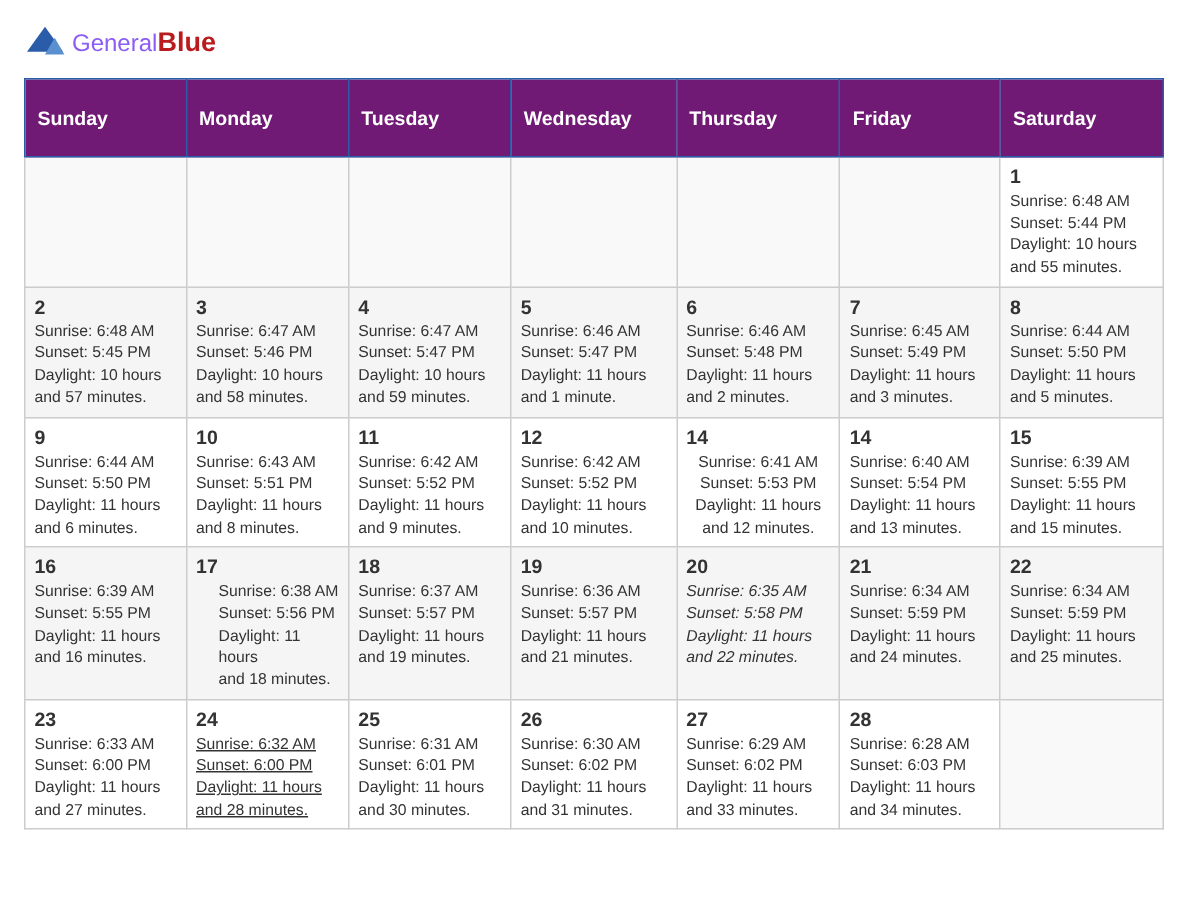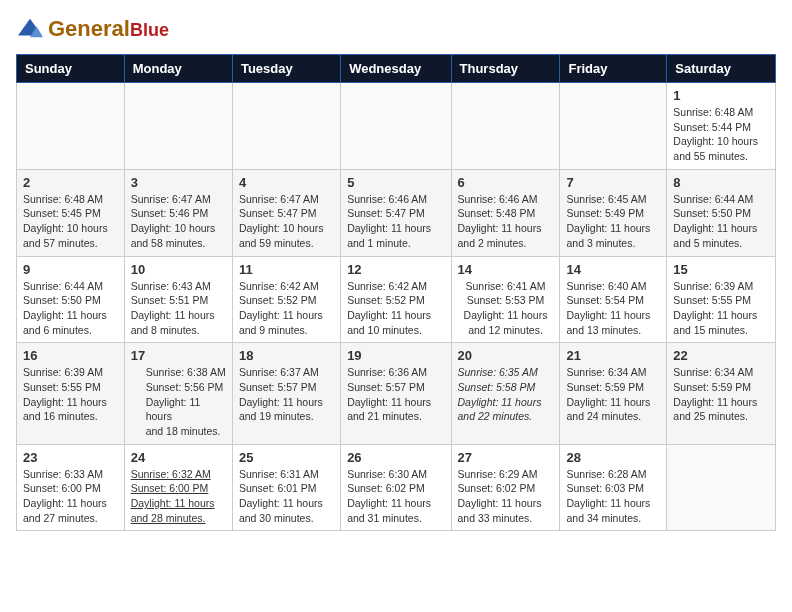--- a/index.html
+++ b/index.html
@@ -88,7 +88,7 @@
       <polygon points="22,10 29,22 15,22" fill="#5a8fd0"></polygon>
     </svg>
     <div>
-      <span style="font-size:22px;font-weight:bold;color:#a16207;">General</span><span style="font-size:18px;font-weight:bold;color:#b91c1c;">Blue</span>
+      <span style="font-size:16px;font-weight:normal;color:#8b5cf6;">General</span><span style="font-size:18px;font-weight:bold;color:#b91c1c;">Blue</span>
     </div>
   </div>
 </div>

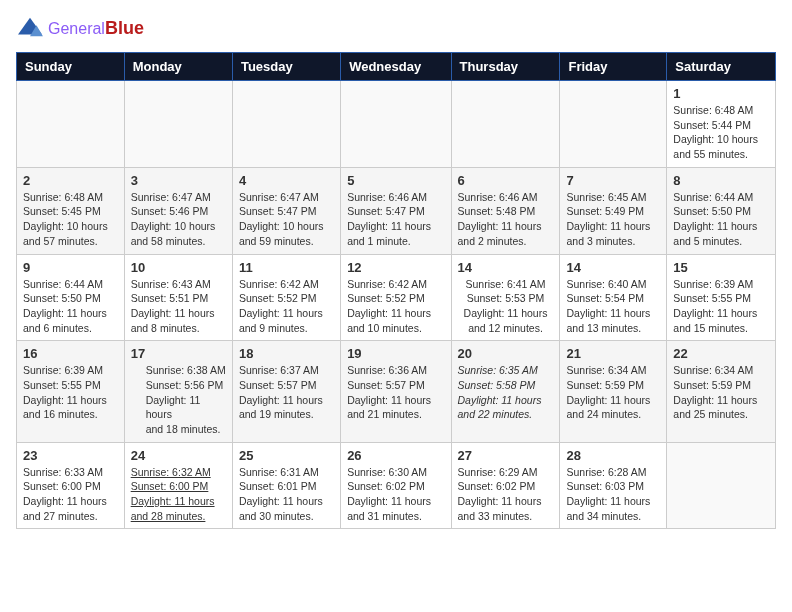--- a/index.html
+++ b/index.html
@@ -43,10 +43,10 @@
       border: 1px solid #ccc;
     }
     .calendar th {
-      background-color: #0f172a;
+      background-color: #701a75;
       color: #fff;
       text-align: left;
-      padding: 6px 8px;
+      padding: 18px 8px;
       font-size: 13px;
       font-weight: bold;
       border: 1px solid #2a5caa;

